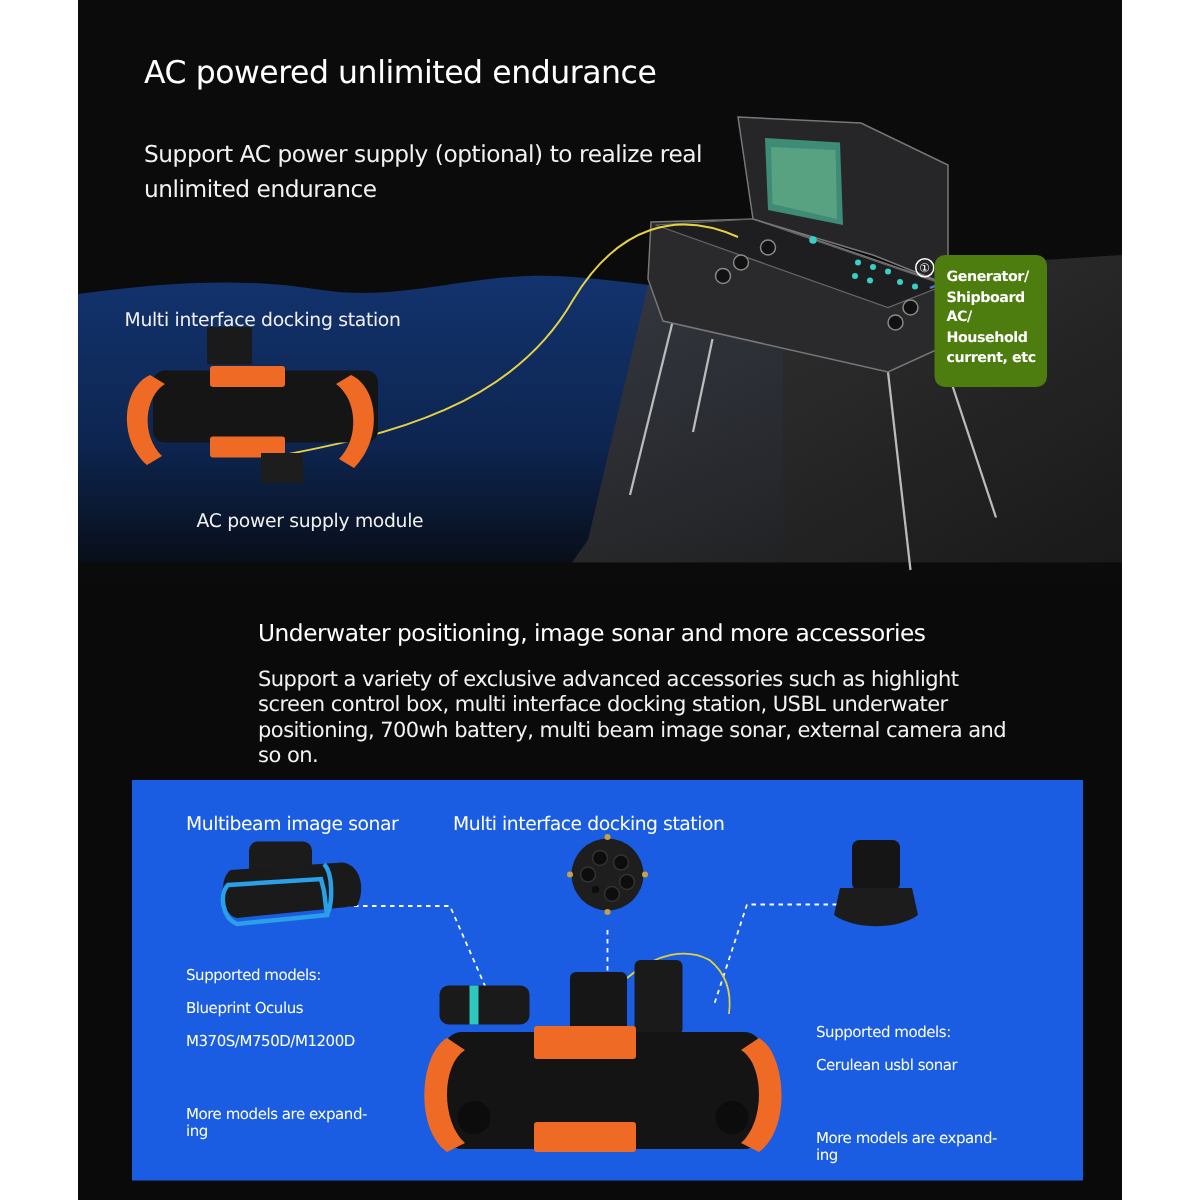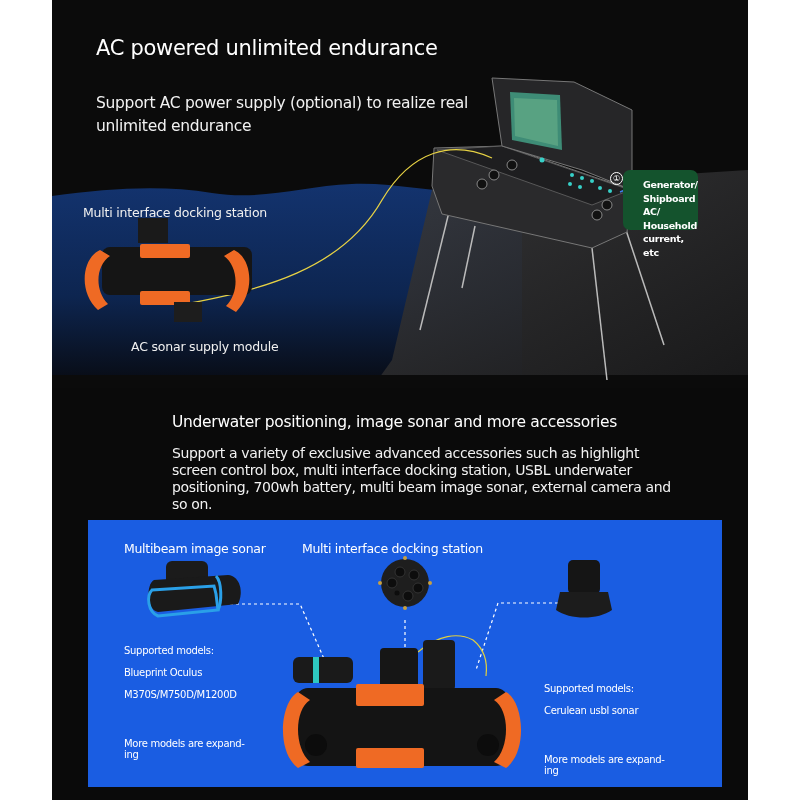--- a/index.html
+++ b/index.html
@@ -13,8 +13,8 @@
   .title1 { position:absolute; left:44px; top:36px; color:#fff; font-size:21px; letter-spacing:-0.3px; white-space:nowrap; }
   .sub1 { position:absolute; left:44px; top:92px; color:#f2f2f2; font-size:15.5px; line-height:23px; letter-spacing:-0.3px; width:380px; }
   .lbl { position:absolute; color:#f0f0f0; font-size:12.5px; white-space:nowrap; letter-spacing:-0.2px; }
-  .callout { position:absolute; left:571px; top:170px; width:75px; height:60px; background:#14532d; border-radius:7px;
-             color:#fff; font-size:9.5px; font-weight:bold; line-height:13.5px; padding:8px 0 0 20px; box-sizing:border-box; letter-spacing:-0.3px; }
+  .callout { position:absolute; left:571px; top:170px; width:75px; height:88px; background:#4d7c0f; border-radius:7px;
+             color:#fff; font-size:9.5px; font-weight:bold; line-height:13.5px; padding:8px 0 0 8px; box-sizing:border-box; letter-spacing:-0.3px; }
   .num-badge { position:absolute; left:558px; top:172px; width:11px; height:11px; border:1px solid #fff; border-radius:50%;
                color:#fff; font-size:8px; line-height:11px; text-align:center; }
 

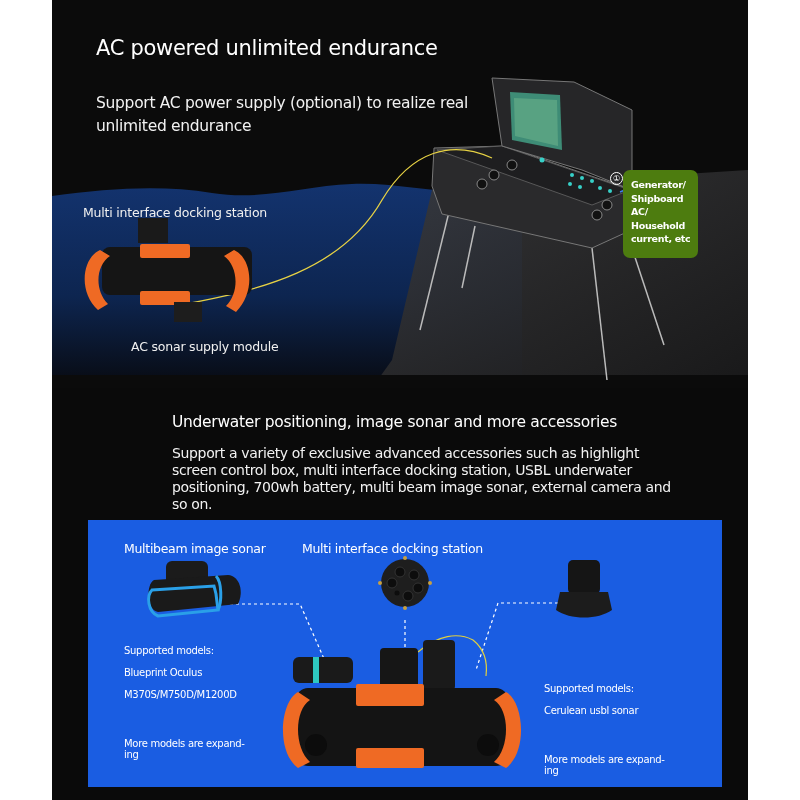--- a/index.html
+++ b/index.html
@@ -102,7 +102,7 @@
     <div class="title1">AC powered unlimited endurance</div>
     <div class="sub1">Support AC power supply (optional) to realize real unlimited endurance</div>
     <div class="lbl" style="left:31px; top:205px;">Multi interface docking station</div>
-    <div class="lbl" style="left:79px; top:339px;">AC sonar supply module</div>
+    <div class="lbl" style="left:79px; top:339px;">AC power supply module</div>
 
     <div class="num-badge">①</div>
     <div class="callout">Generator/ Shipboard AC/ Household current, etc</div>

